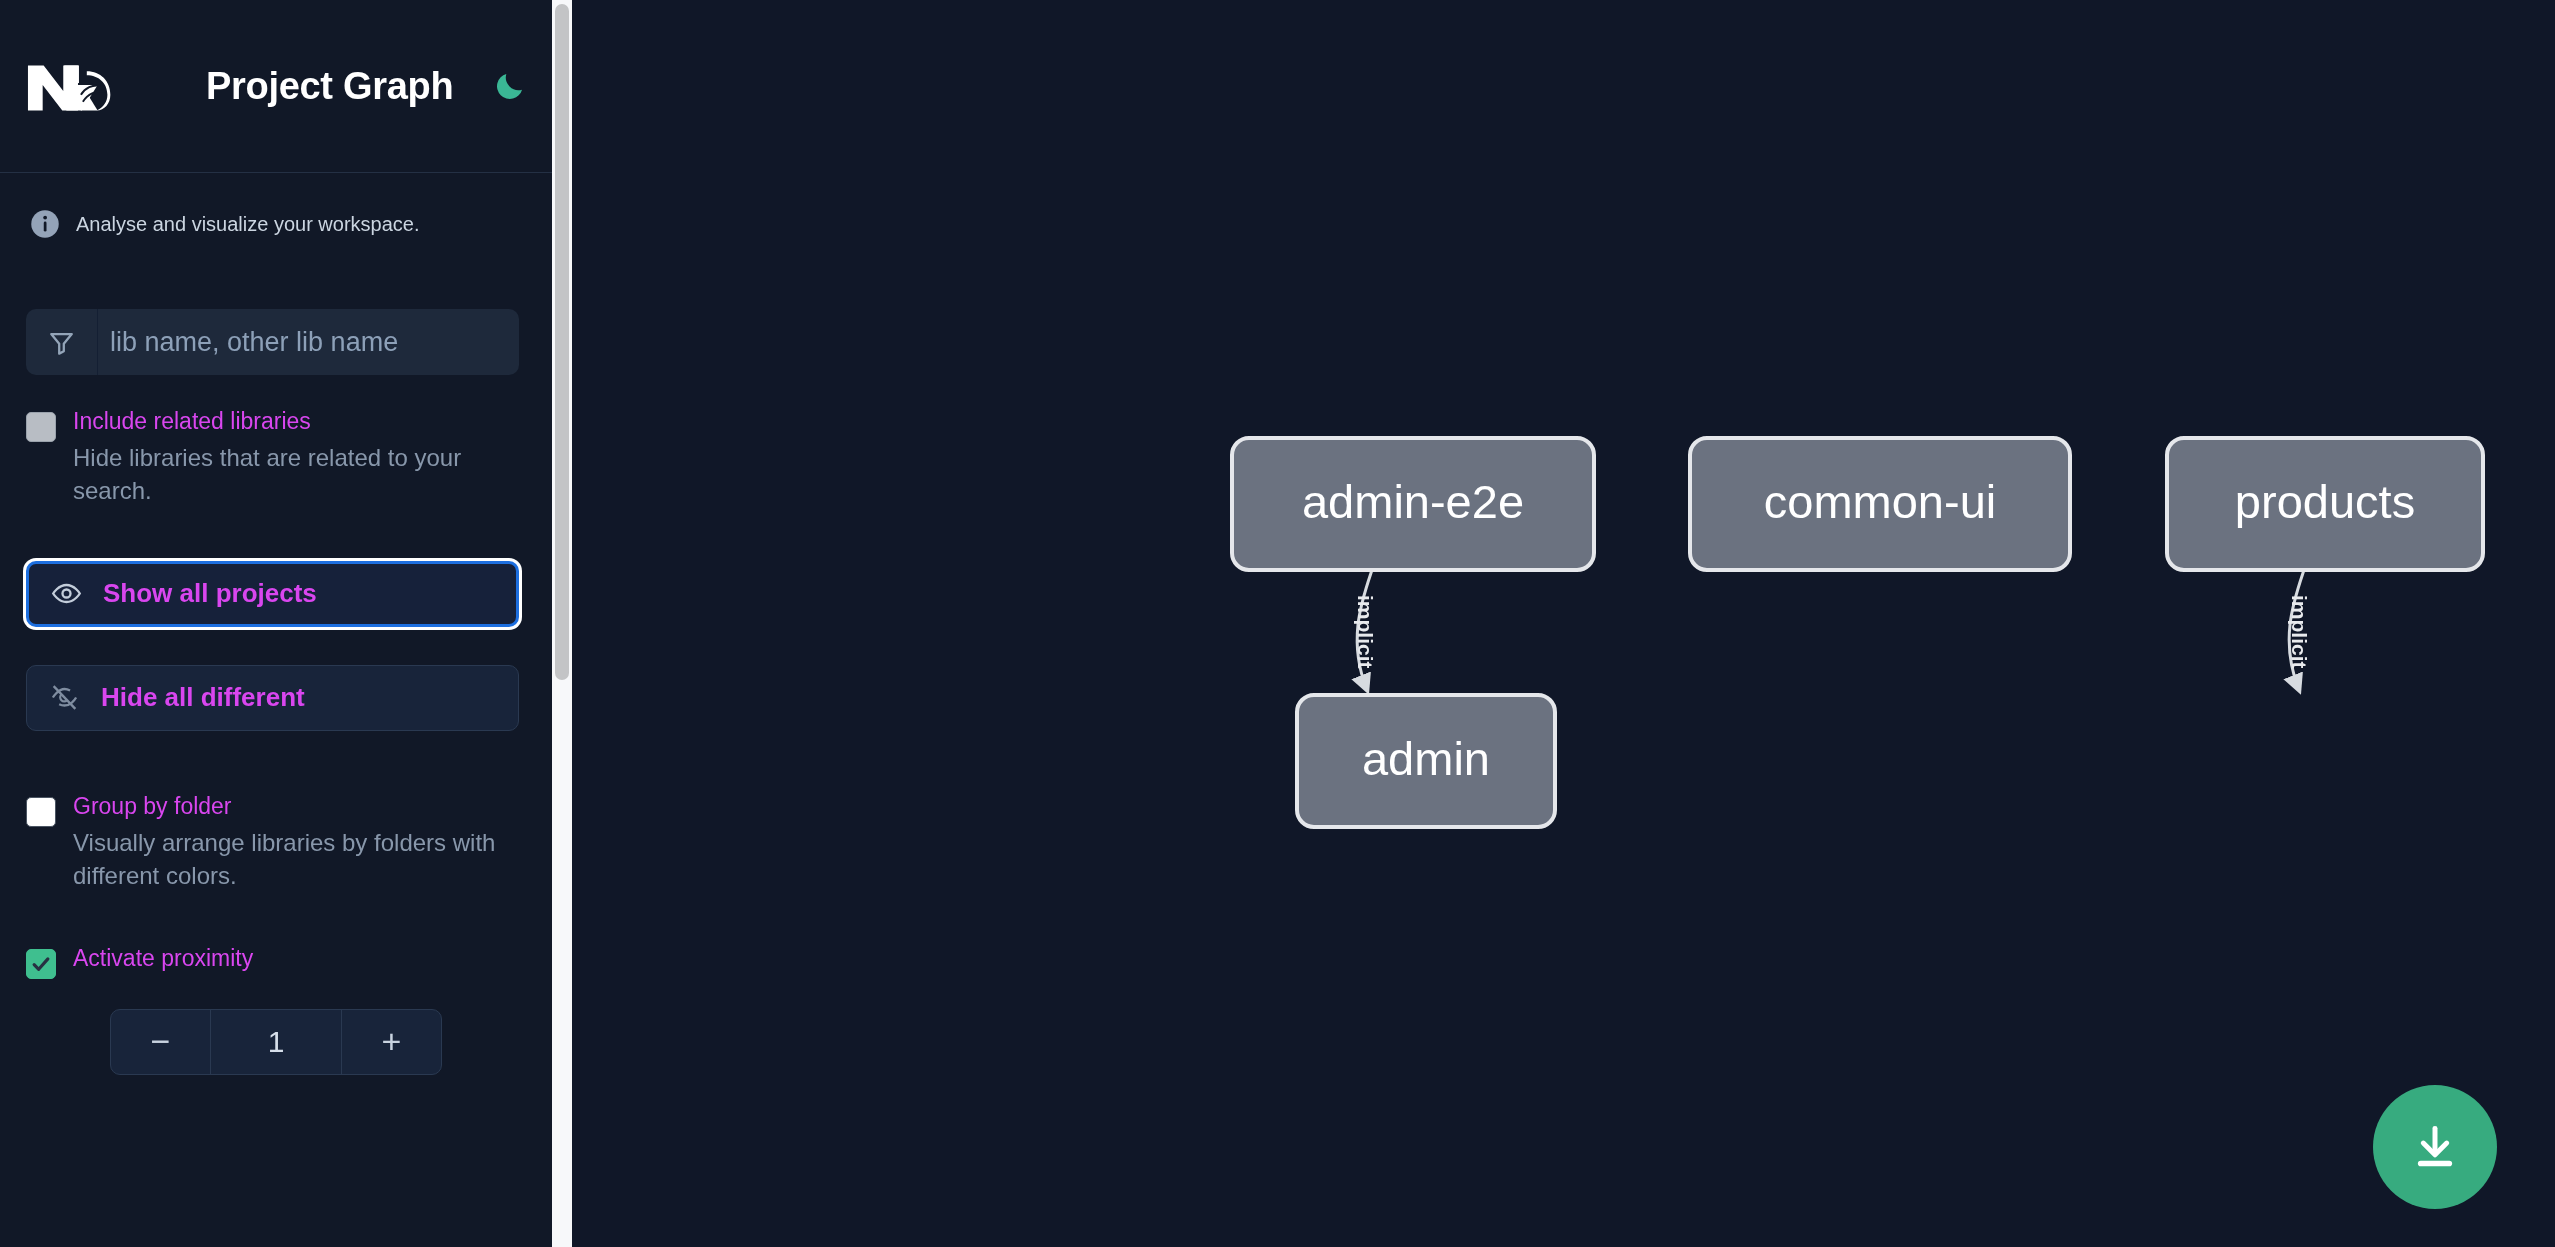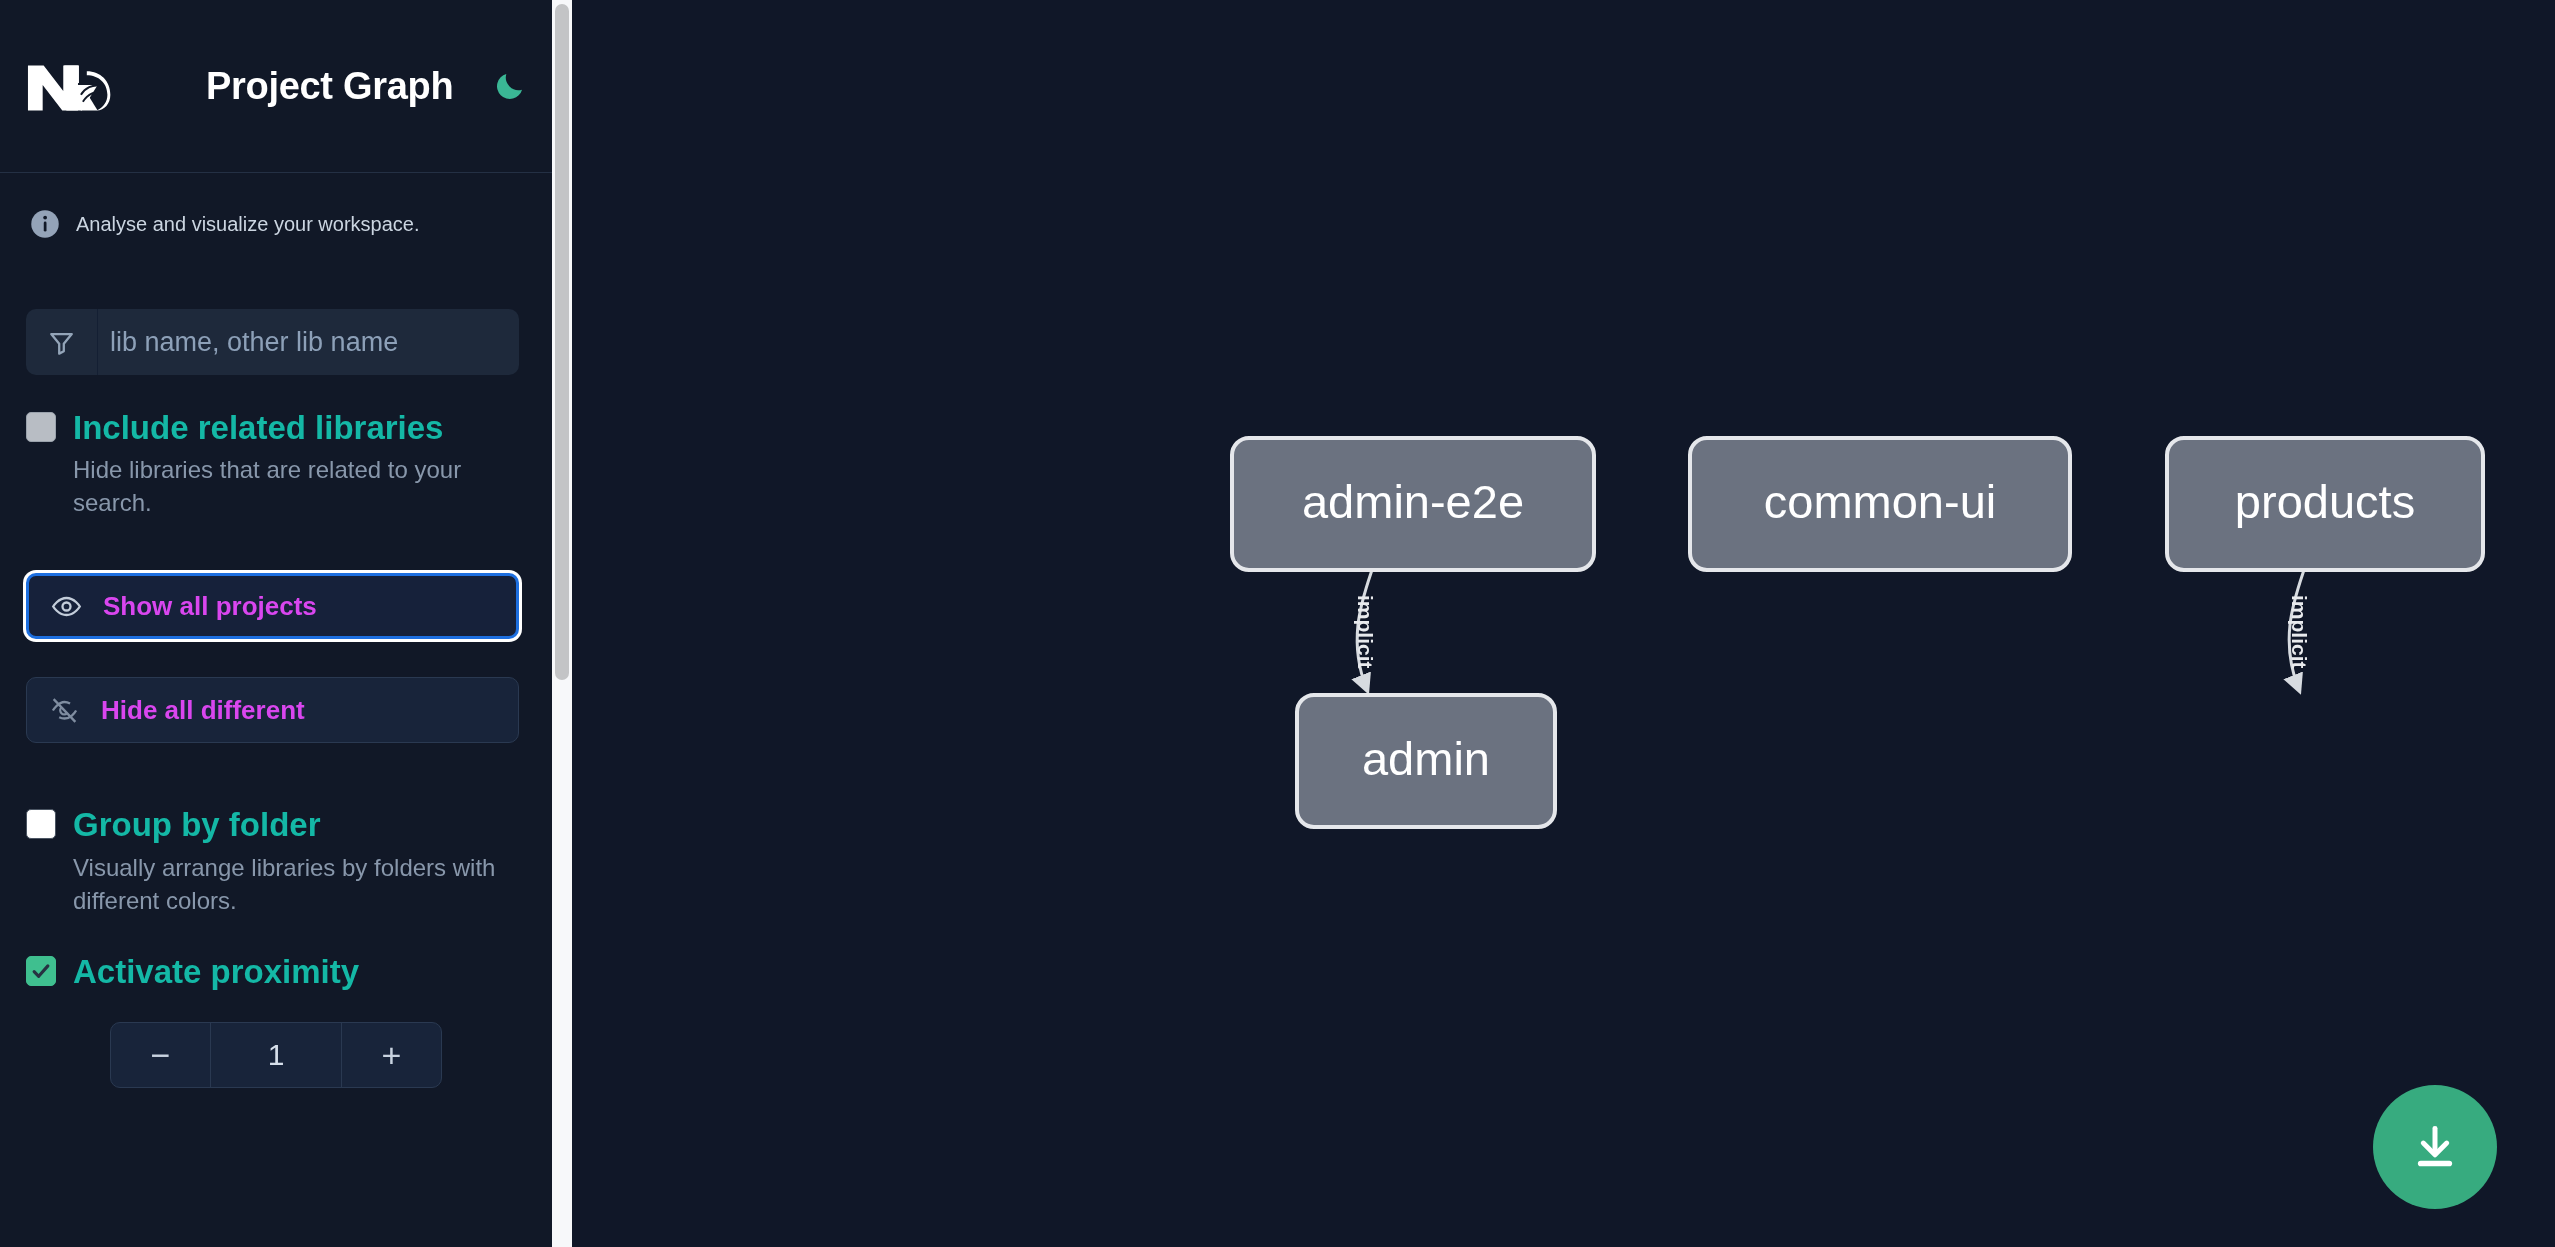--- a/index.html
+++ b/index.html
@@ -78,7 +78,7 @@
   .cb.green { background: #3fbf8f; border: 1px solid #3fbf8f; }
   .cb-check { width: 22px; height: 22px; }
   .opt-text { margin-left: 17px; }
-  .opt-title { font-size: 33px; font-weight: 700; color: #14b8a6; line-height: 1.25; }
+  .opt-title { font-size: 23px; font-weight: 400; color: #d946ef; line-height: 1.25; }
   .opt-desc  { font-size: 24px; color: #8897ab; line-height: 1.38; margin-top: 5px; max-width: 445px; }
 
   .btn {

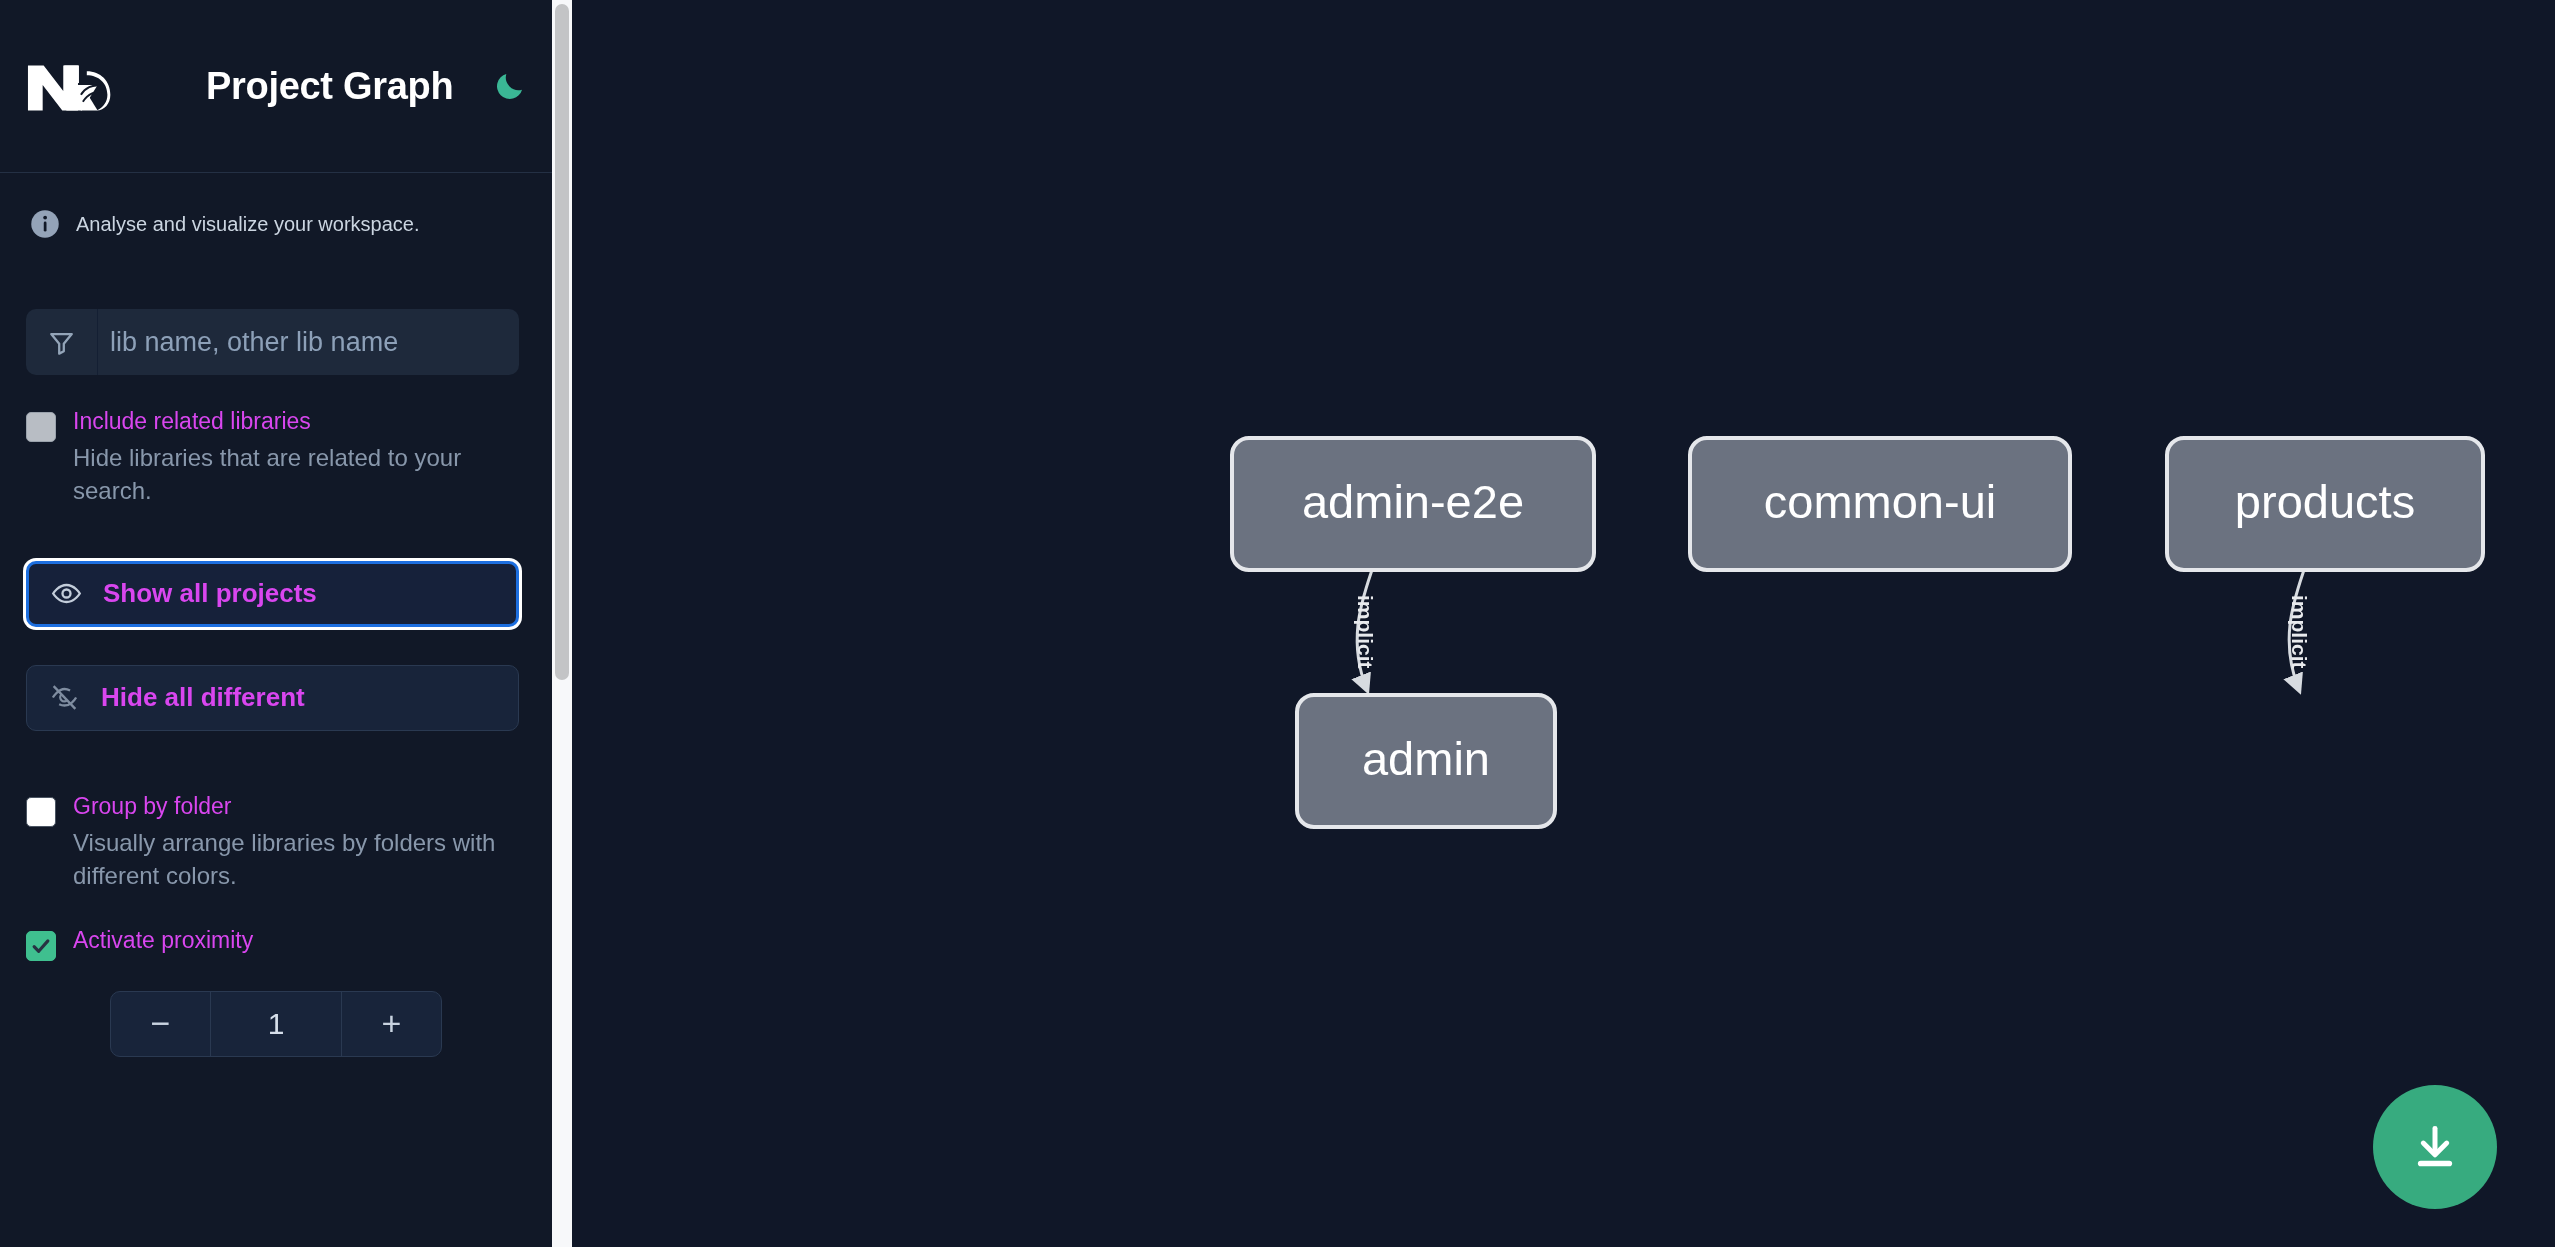--- a/index.html
+++ b/index.html
@@ -244,7 +244,7 @@
       </div>
     </div>
 
-    <div class="opt-row" style="margin-top:34px;">
+    <div class="opt-row" style="margin-top:52px;">
       <span class="cb green">
         <svg class="cb-check" viewBox="0 0 24 24">
           <path fill="none" stroke="#273142" stroke-width="3.4" stroke-linecap="round" stroke-linejoin="round" d="M4.5 12.6l5 5.2 10-11.4"></path>

